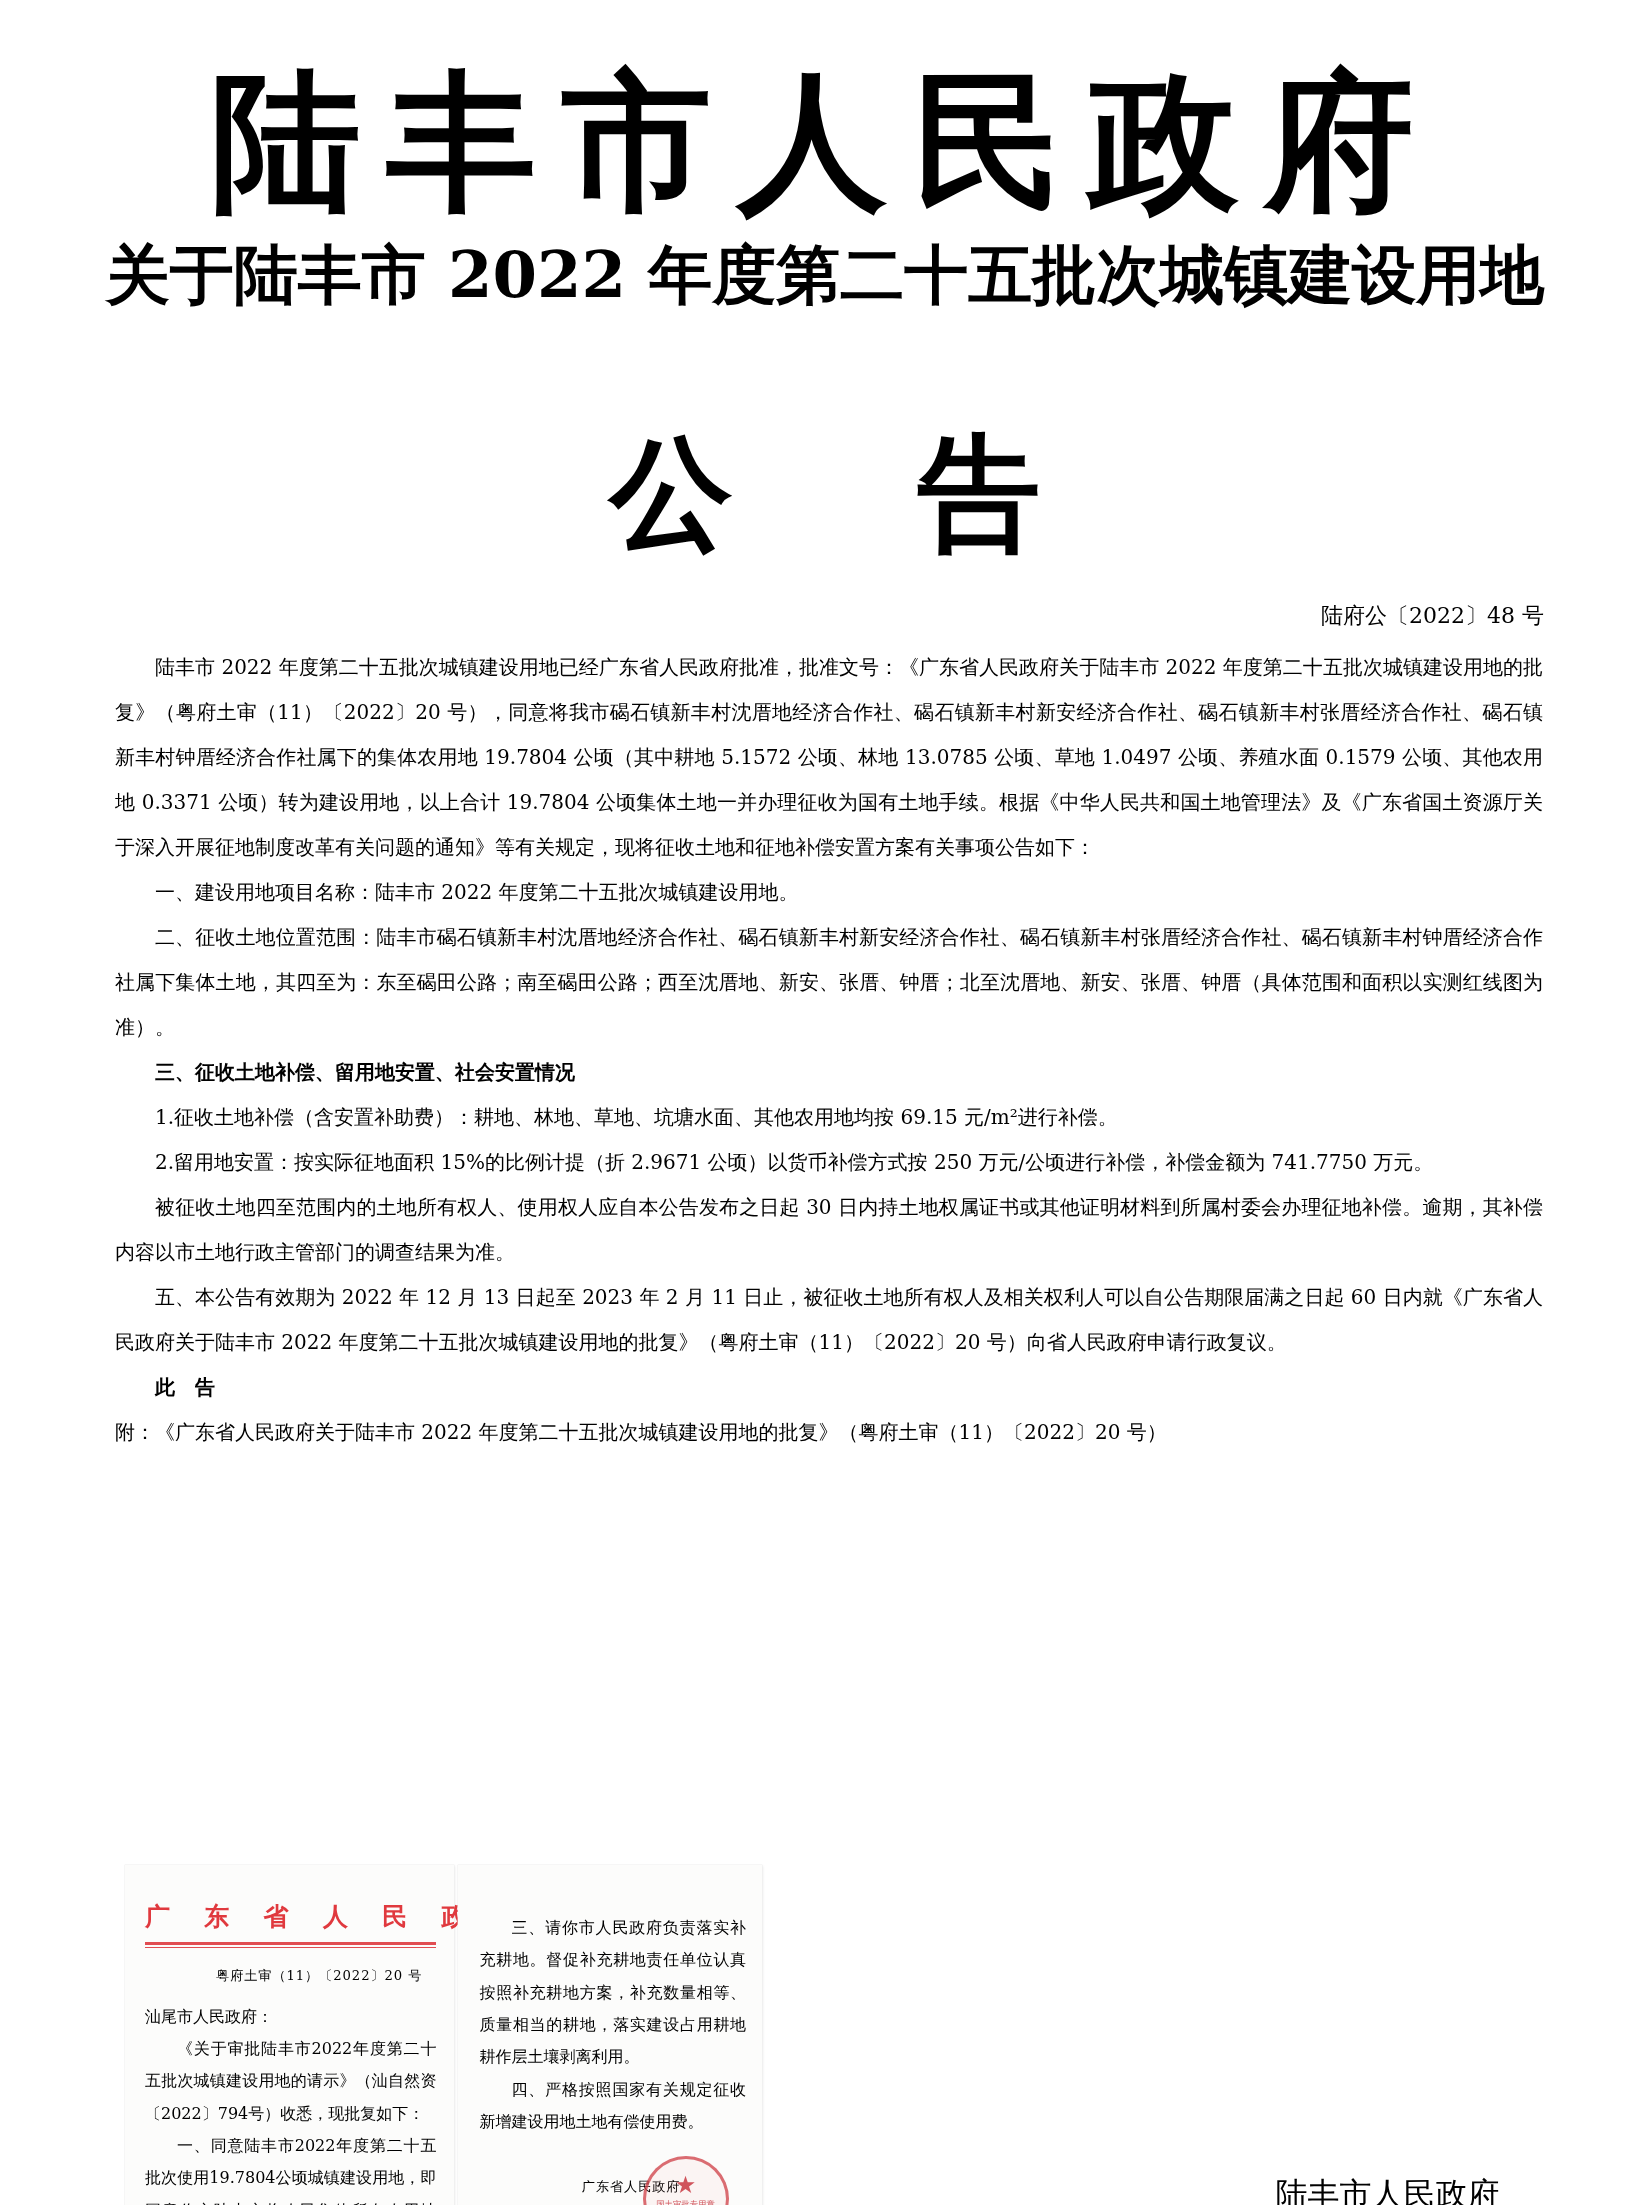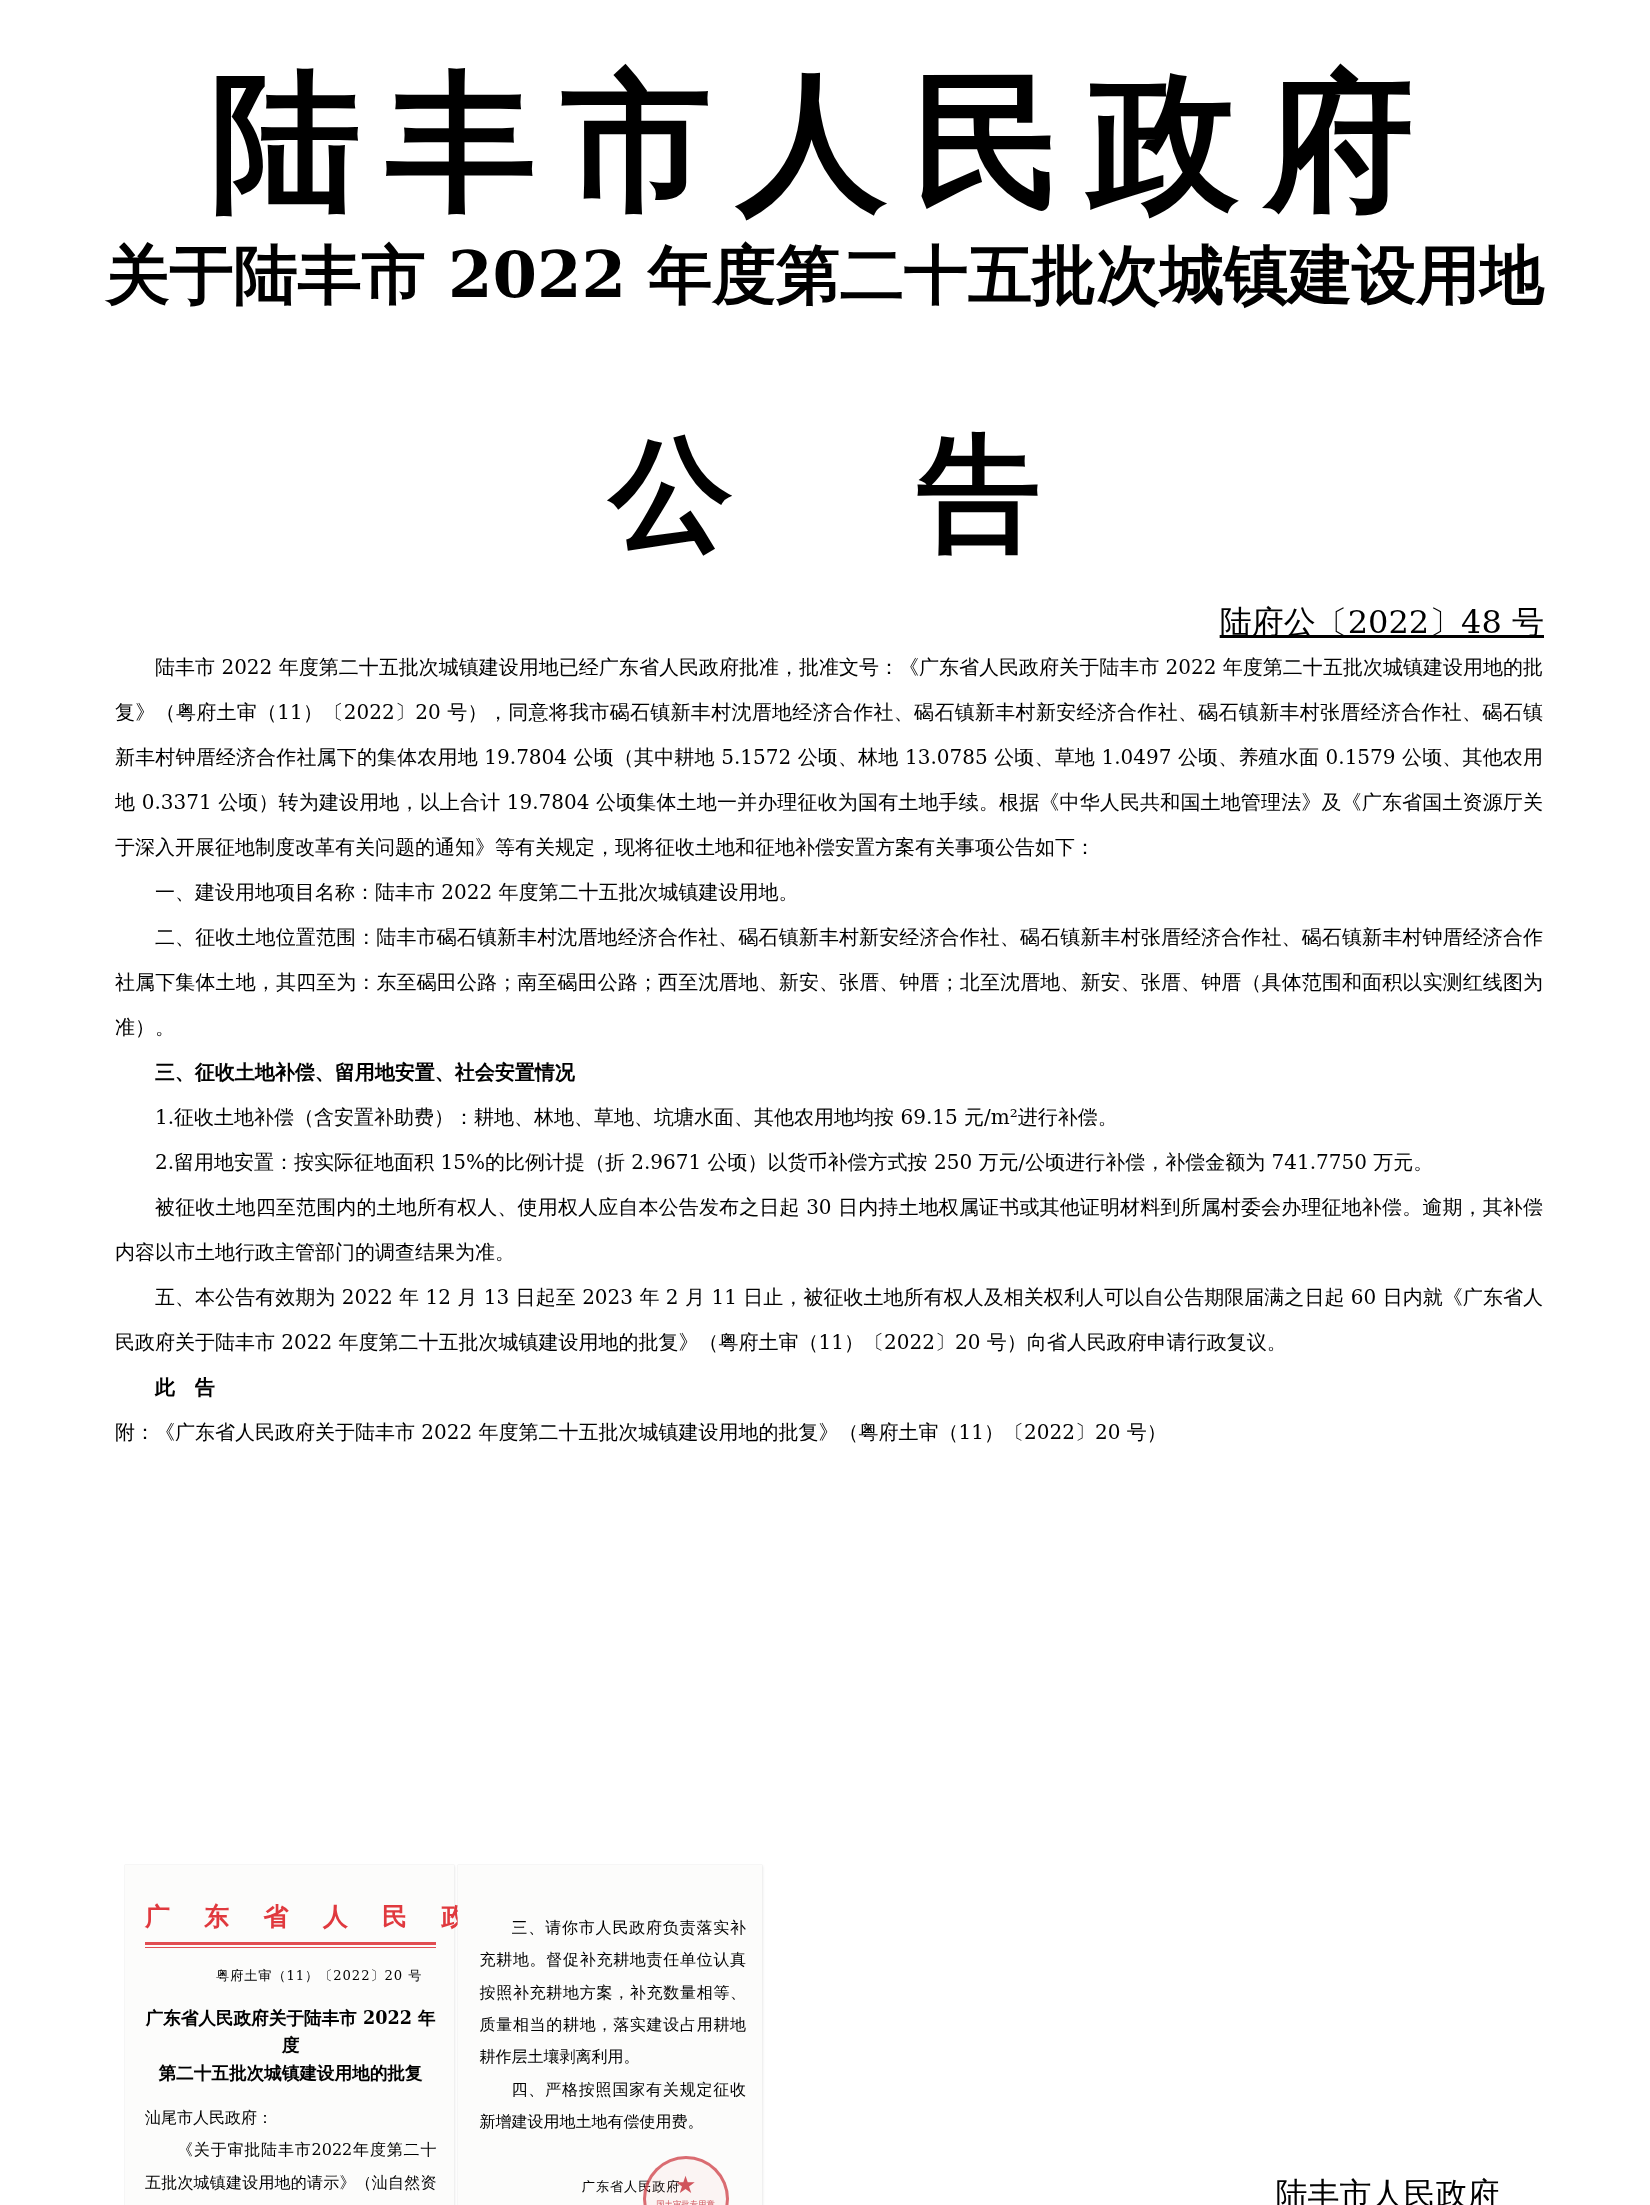--- a/index.html
+++ b/index.html
@@ -46,9 +46,8 @@
     position: absolute;
     top: 603px;
     right: 106px;
-    font-size: 32px;
+    font-size: 22px;
     line-height: 1.2;
-    text-decoration: underline;
   }
   .body-text {
     position: absolute;

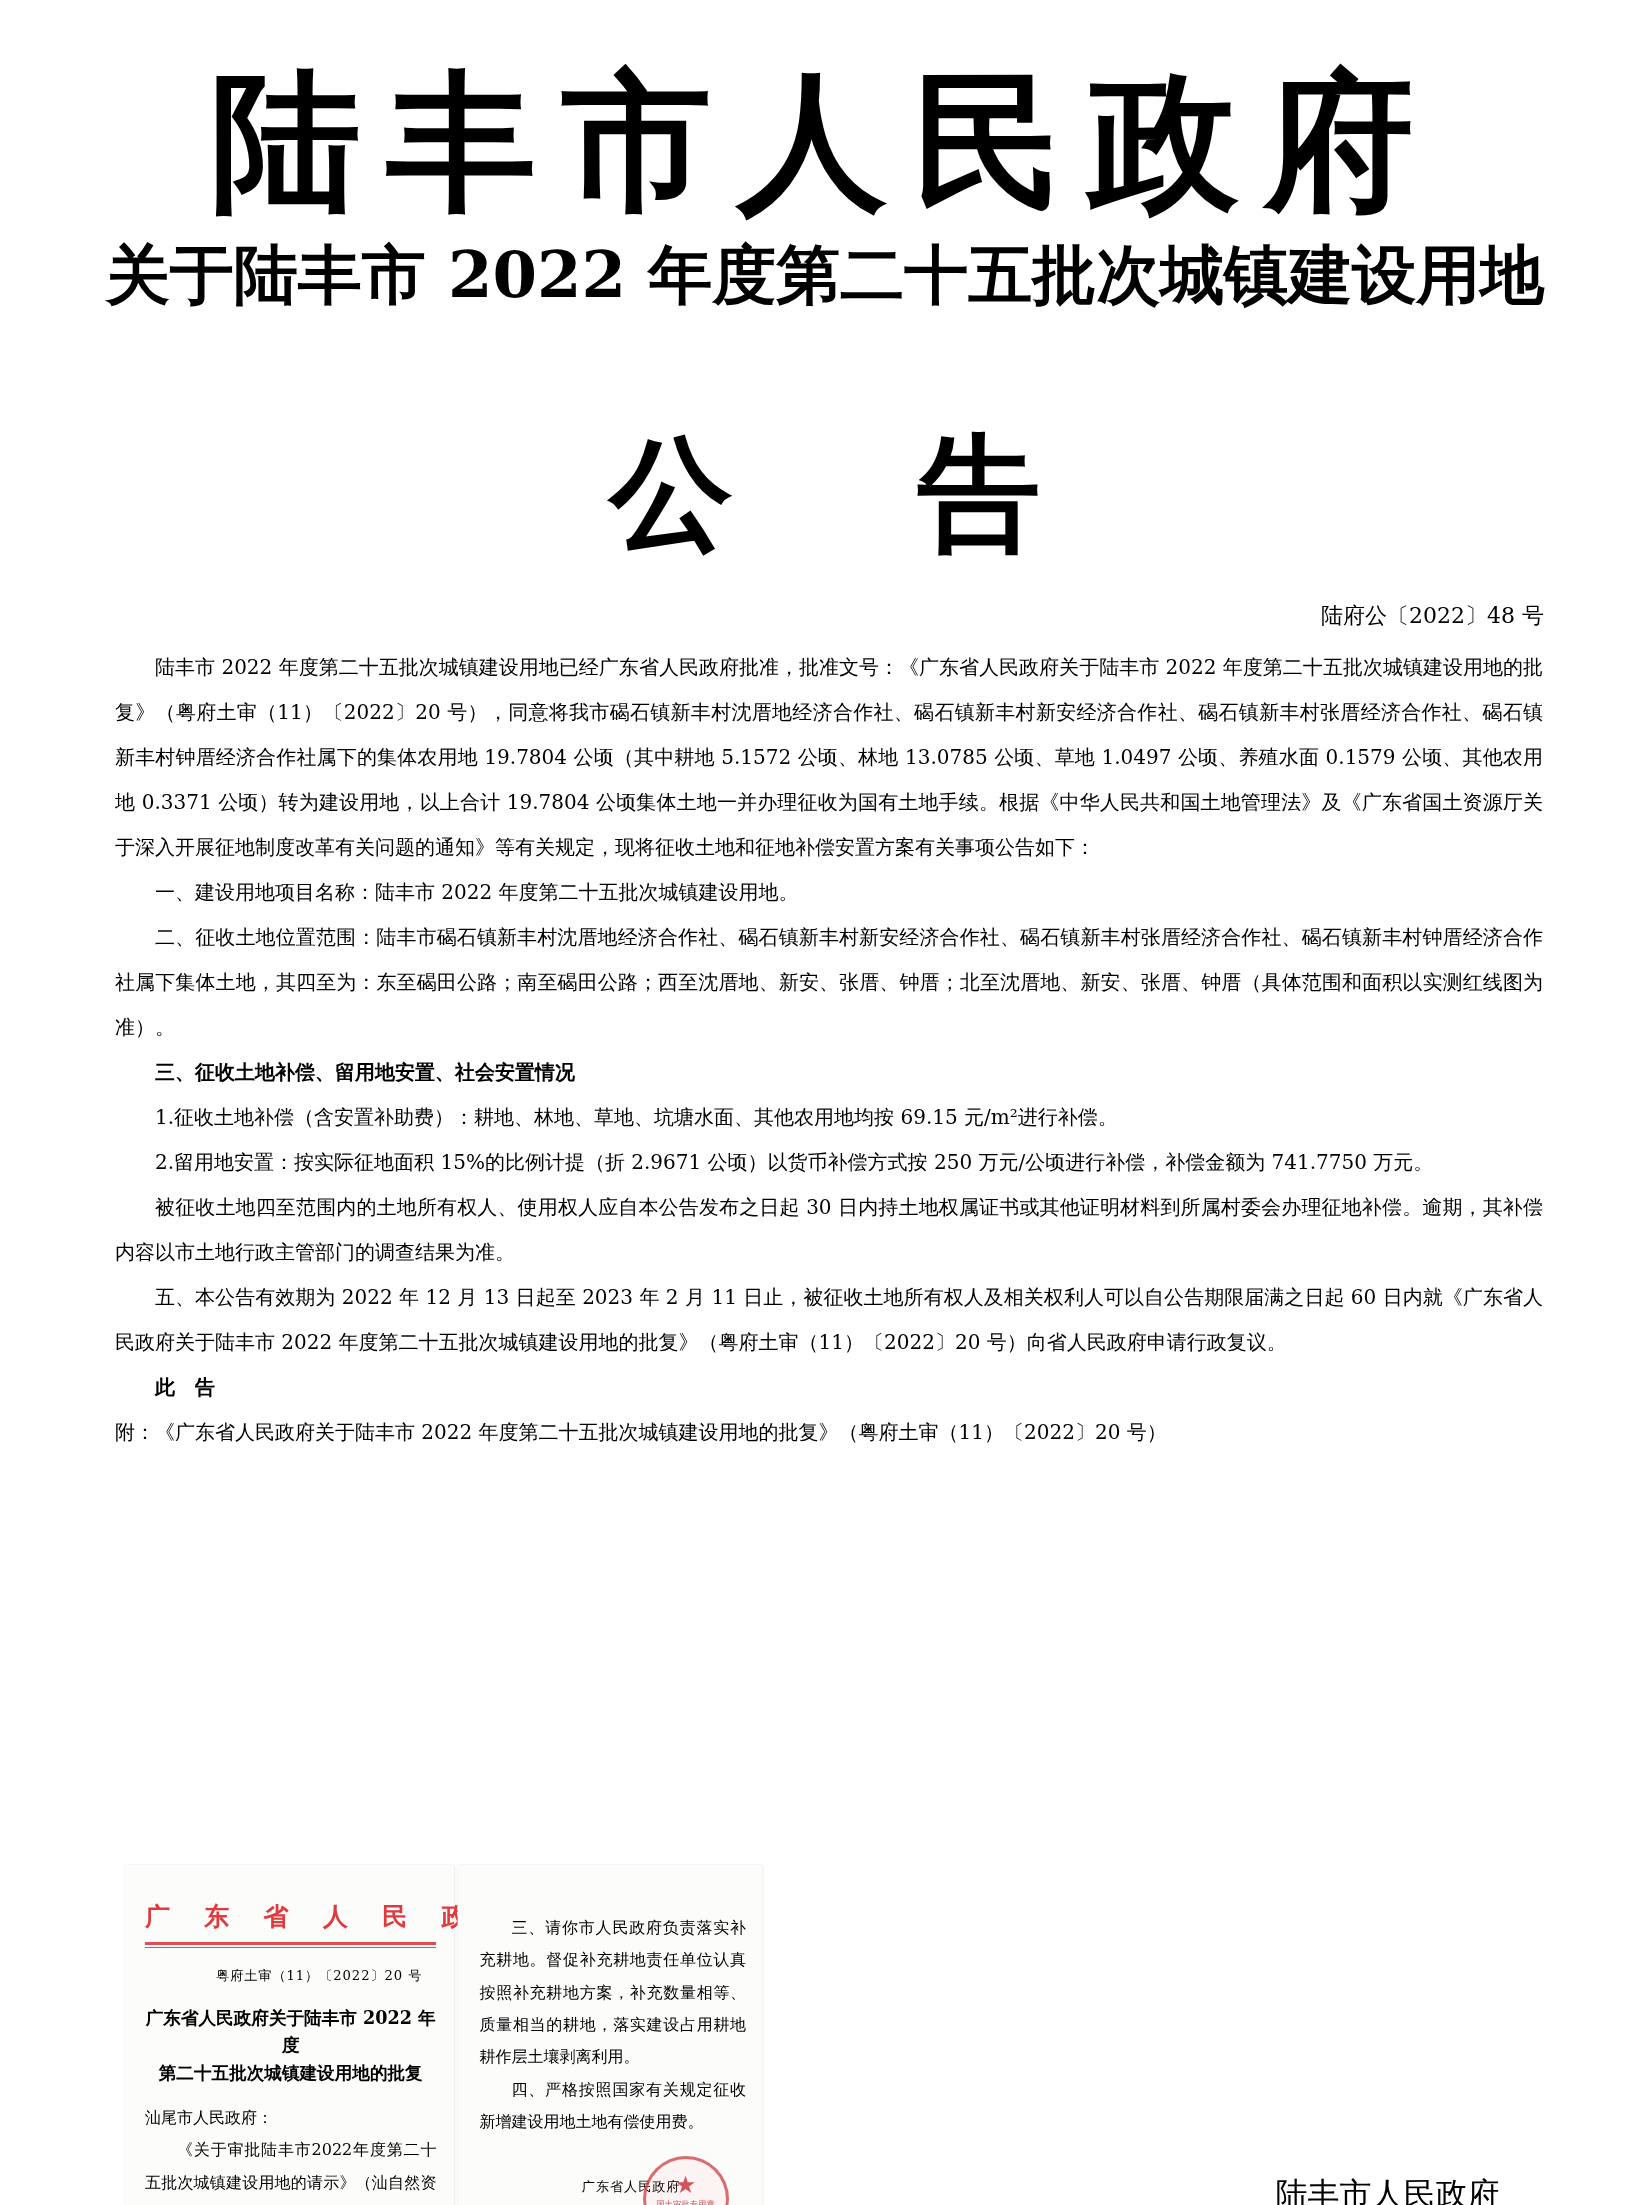--- a/index.html
+++ b/index.html
@@ -192,10 +192,6 @@
           <div class="thin"></div>
       </div>
       <div class="scan-doc-no">粤府土审（11）〔2022〕20 号</div>
-      <div class="scan-title">
-        <div>广东省人民政府关于陆丰市 2022 年度</div>
-        <div>第二十五批次城镇建设用地的批复</div>
-      </div>
       <div class="scan-body">
         <p>汕尾市人民政府：</p>
         <p class="indent">《关于审批陆丰市2022年度第二十五批次城镇建设用地的请示》（汕自然资〔2022〕794号）收悉，现批复如下：</p>

